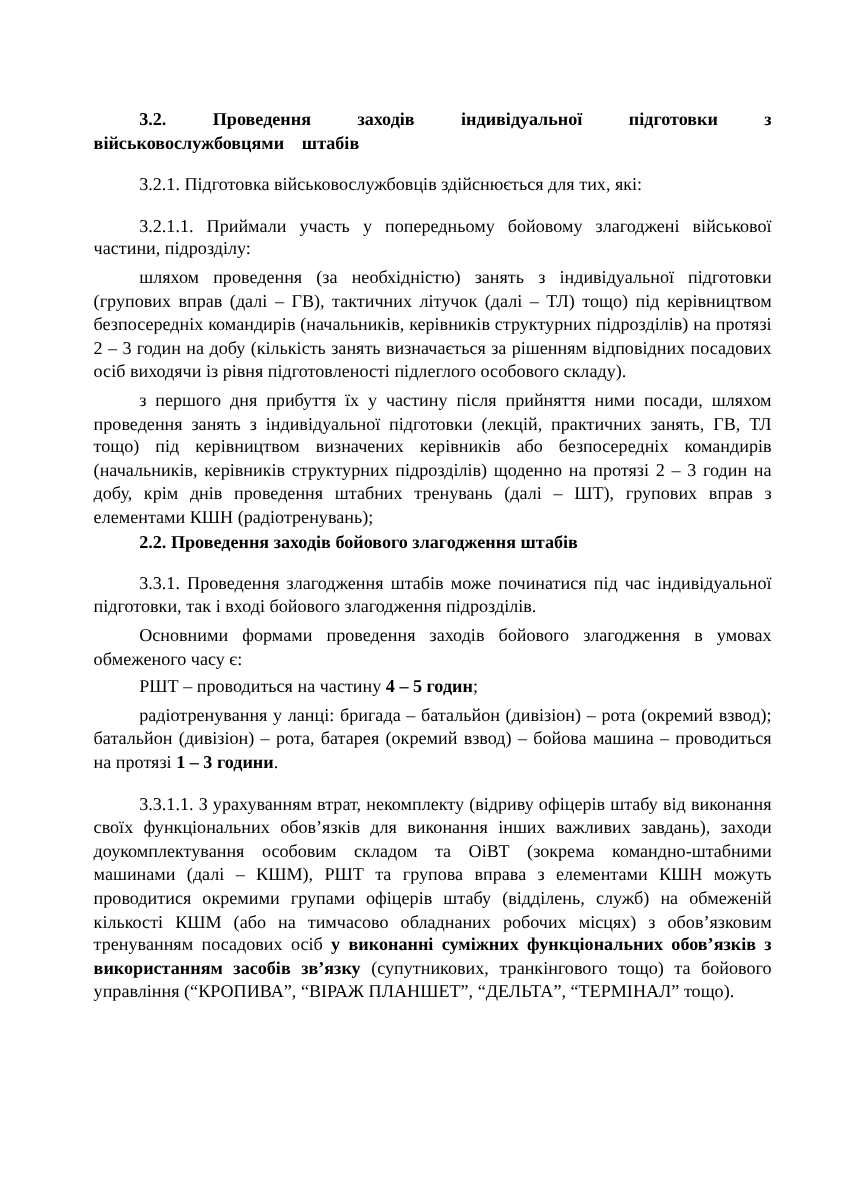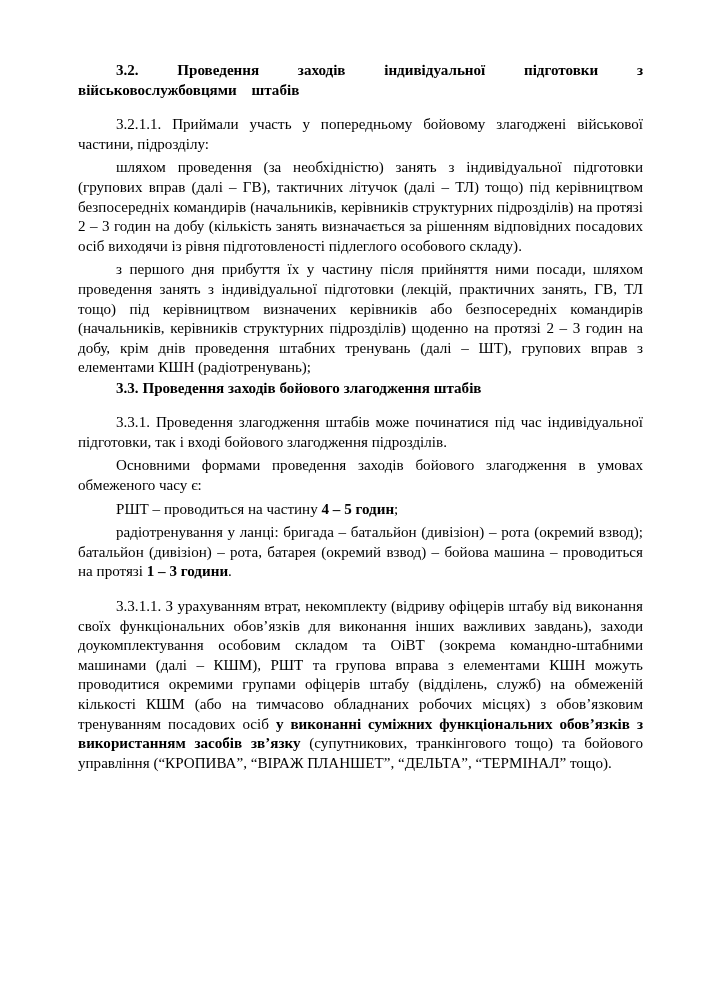--- a/index.html
+++ b/index.html
@@ -18,7 +18,7 @@
     width: 707px;
     height: 795px;
     box-sizing: border-box;
-    padding: 60px 64px 0 78px;
+    padding: 90px 64px 0 78px;
   }
   .para {
     font-size: 15.1px;

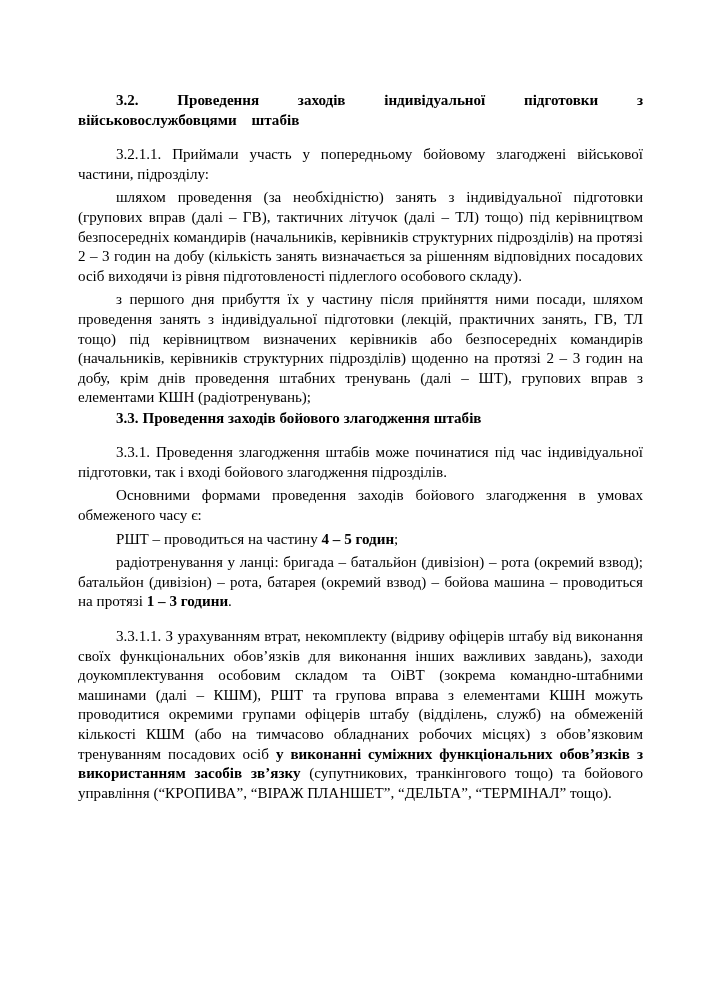--- a/index.html
+++ b/index.html
@@ -69,6 +69,7 @@
 
   <p class="heading" style="word-spacing:11px;">3.2. Проведення заходів індивідуальної підготовки з військовослужбовцями штабів</p>
 
+  <p class="para indent gap-lg">3.2.1. Підготовка військовослужбовців здійснюється для тих, які:</p>
 
   <p class="para indent gap-lg">3.2.1.1. Приймали участь у попередньому бойовому злагоджені військової частини, підрозділу:</p>
 

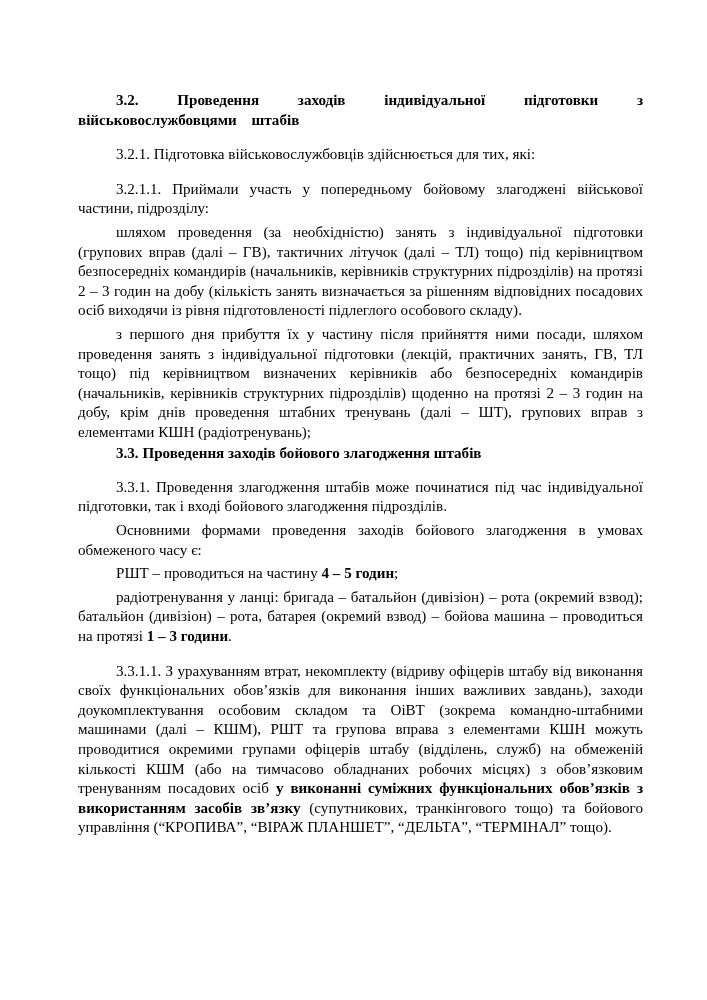--- a/index.html
+++ b/index.html
@@ -78,7 +78,7 @@
 
   <p class="para indent gap-sm">з першого дня прибуття їх у частину після прийняття ними посади, шляхом проведення занять з індивідуальної підготовки (лекцій, практичних занять, ГВ, ТЛ тощо) під керівництвом визначених керівників або безпосередніх командирів (начальників, керівників структурних підрозділів) щоденно на протязі 2 – 3 годин на добу, крім днів проведення штабних тренувань (далі – ШТ), групових вправ з елементами КШН (радіотренувань);</p>
 
-  <p class="heading-2 gap-lg">3.3. Проведення заходів бойового злагодження штабів</p>
+  <p class="heading-2 gap-lg">2.2. Проведення заходів бойового злагодження штабів</p>
 
   <p class="para indent gap-lg">3.3.1. Проведення злагодження штабів може починатися під час індивідуальної підготовки, так і вході бойового злагодження підрозділів.</p>
 

